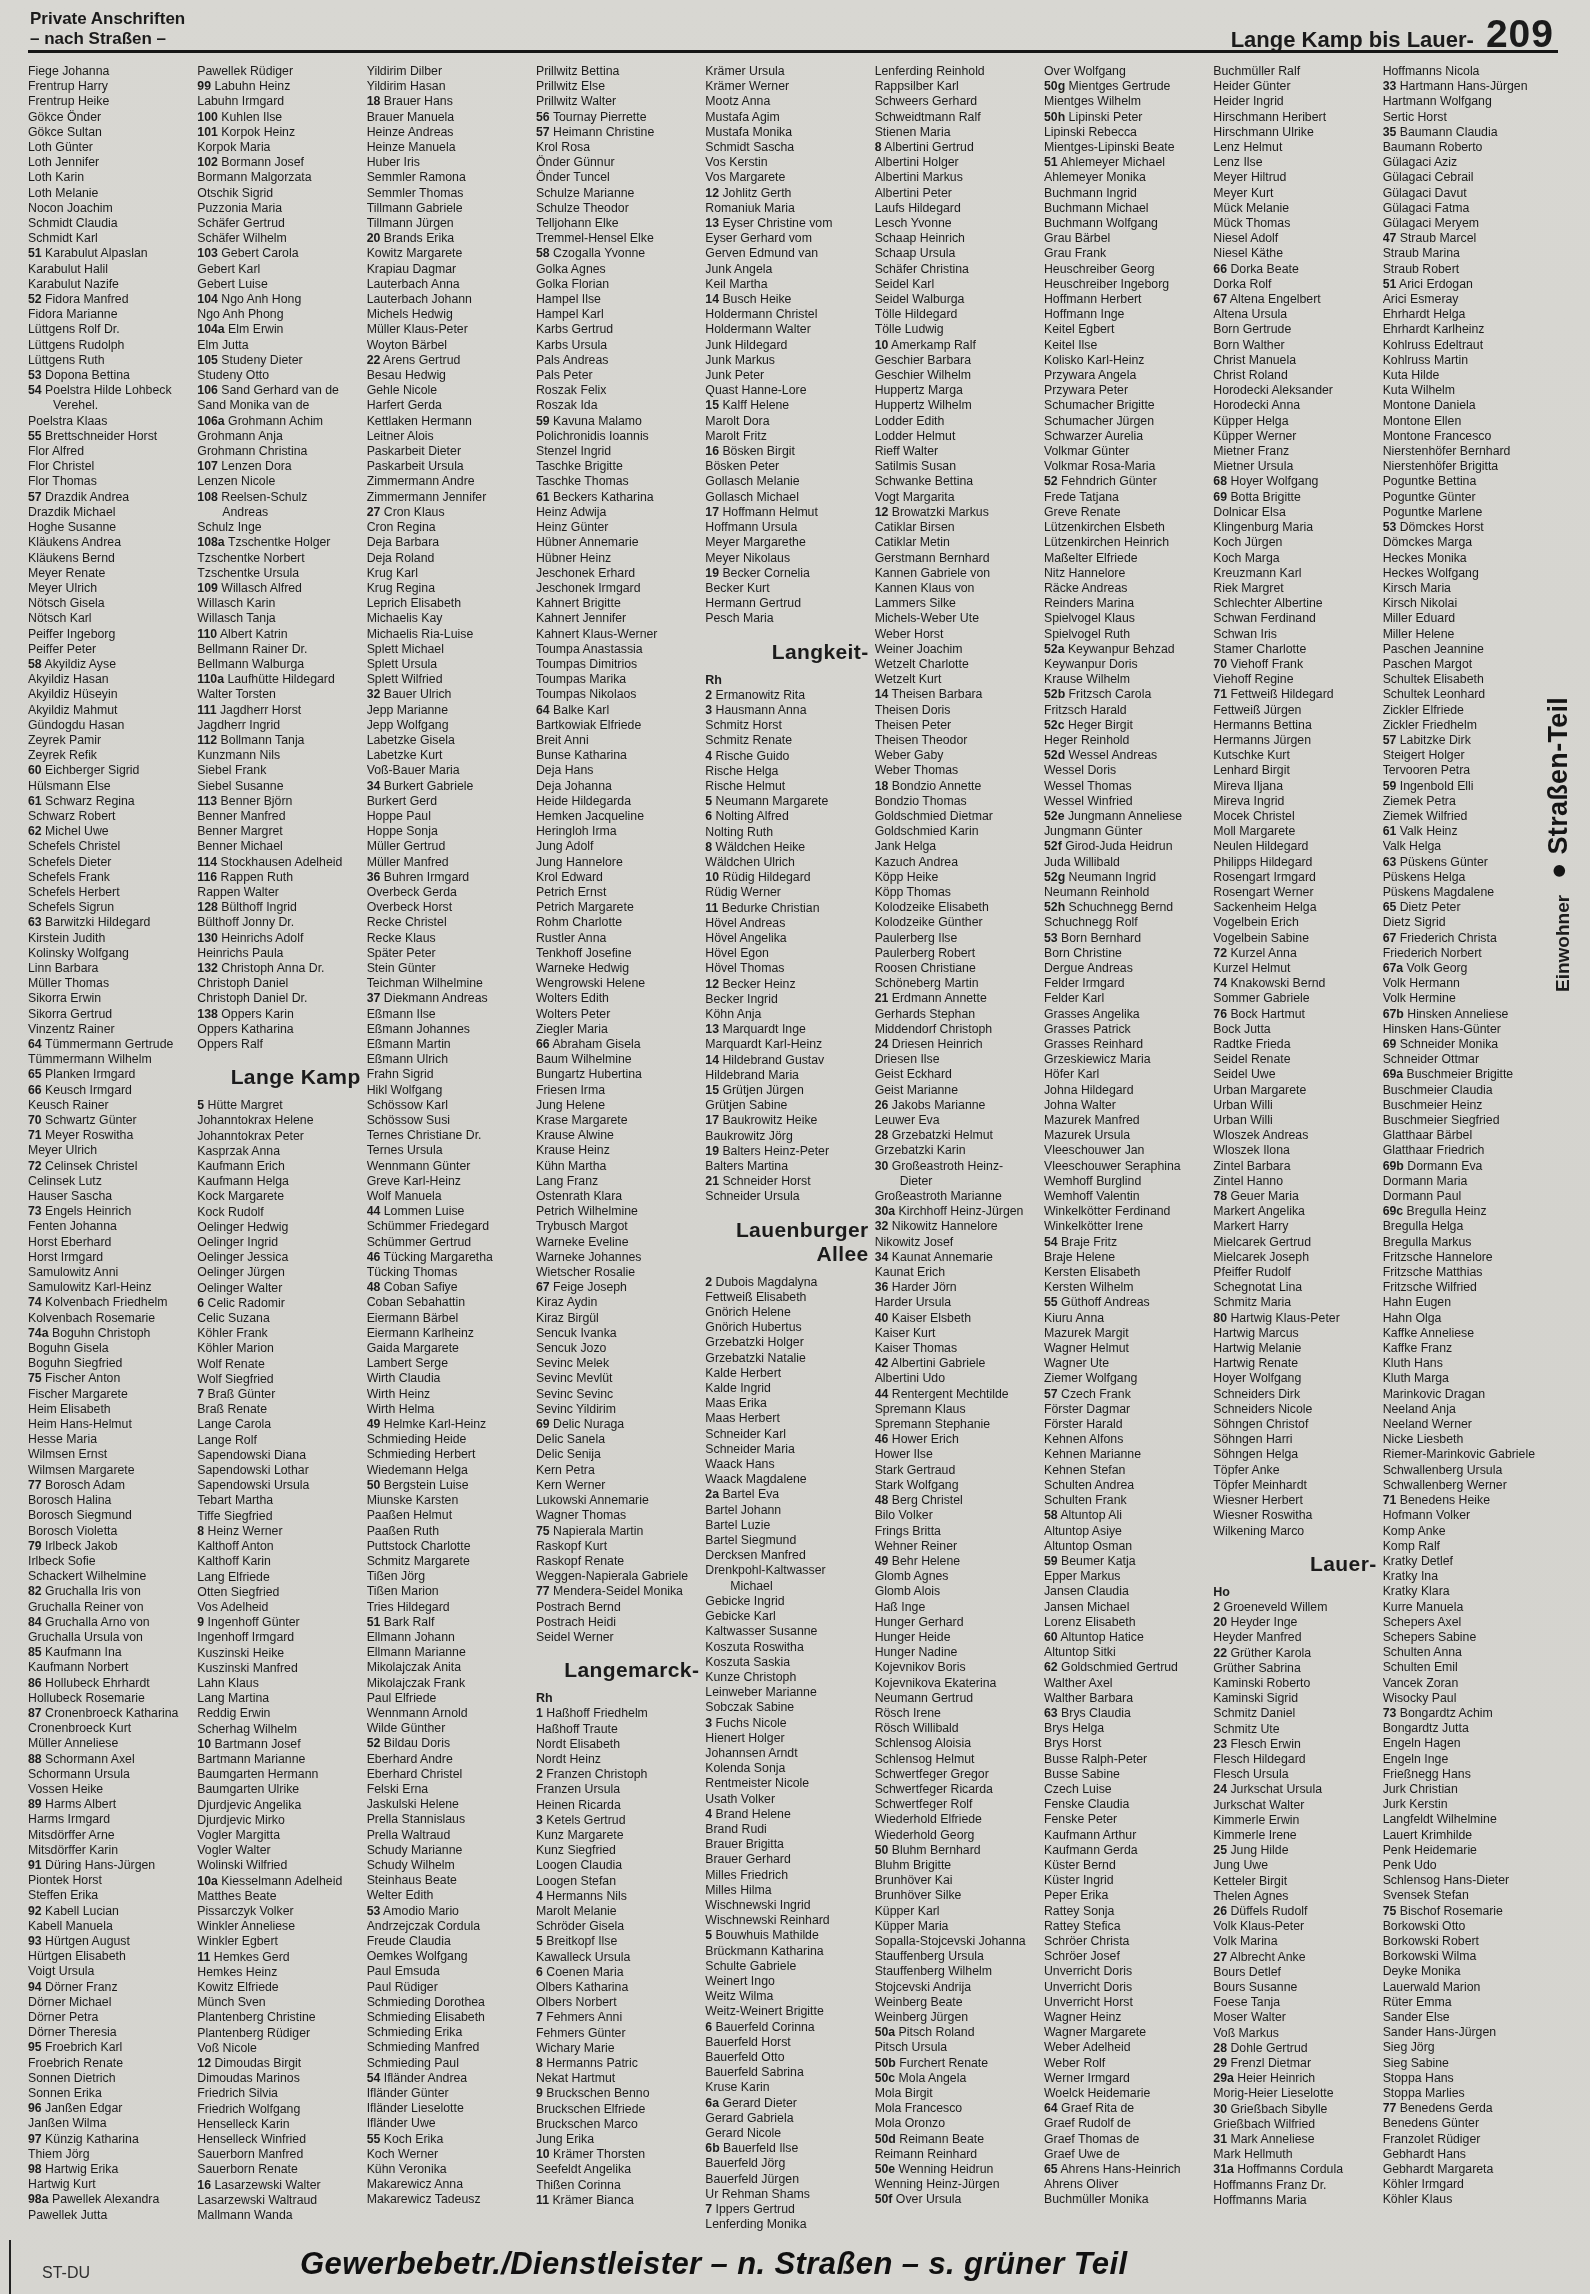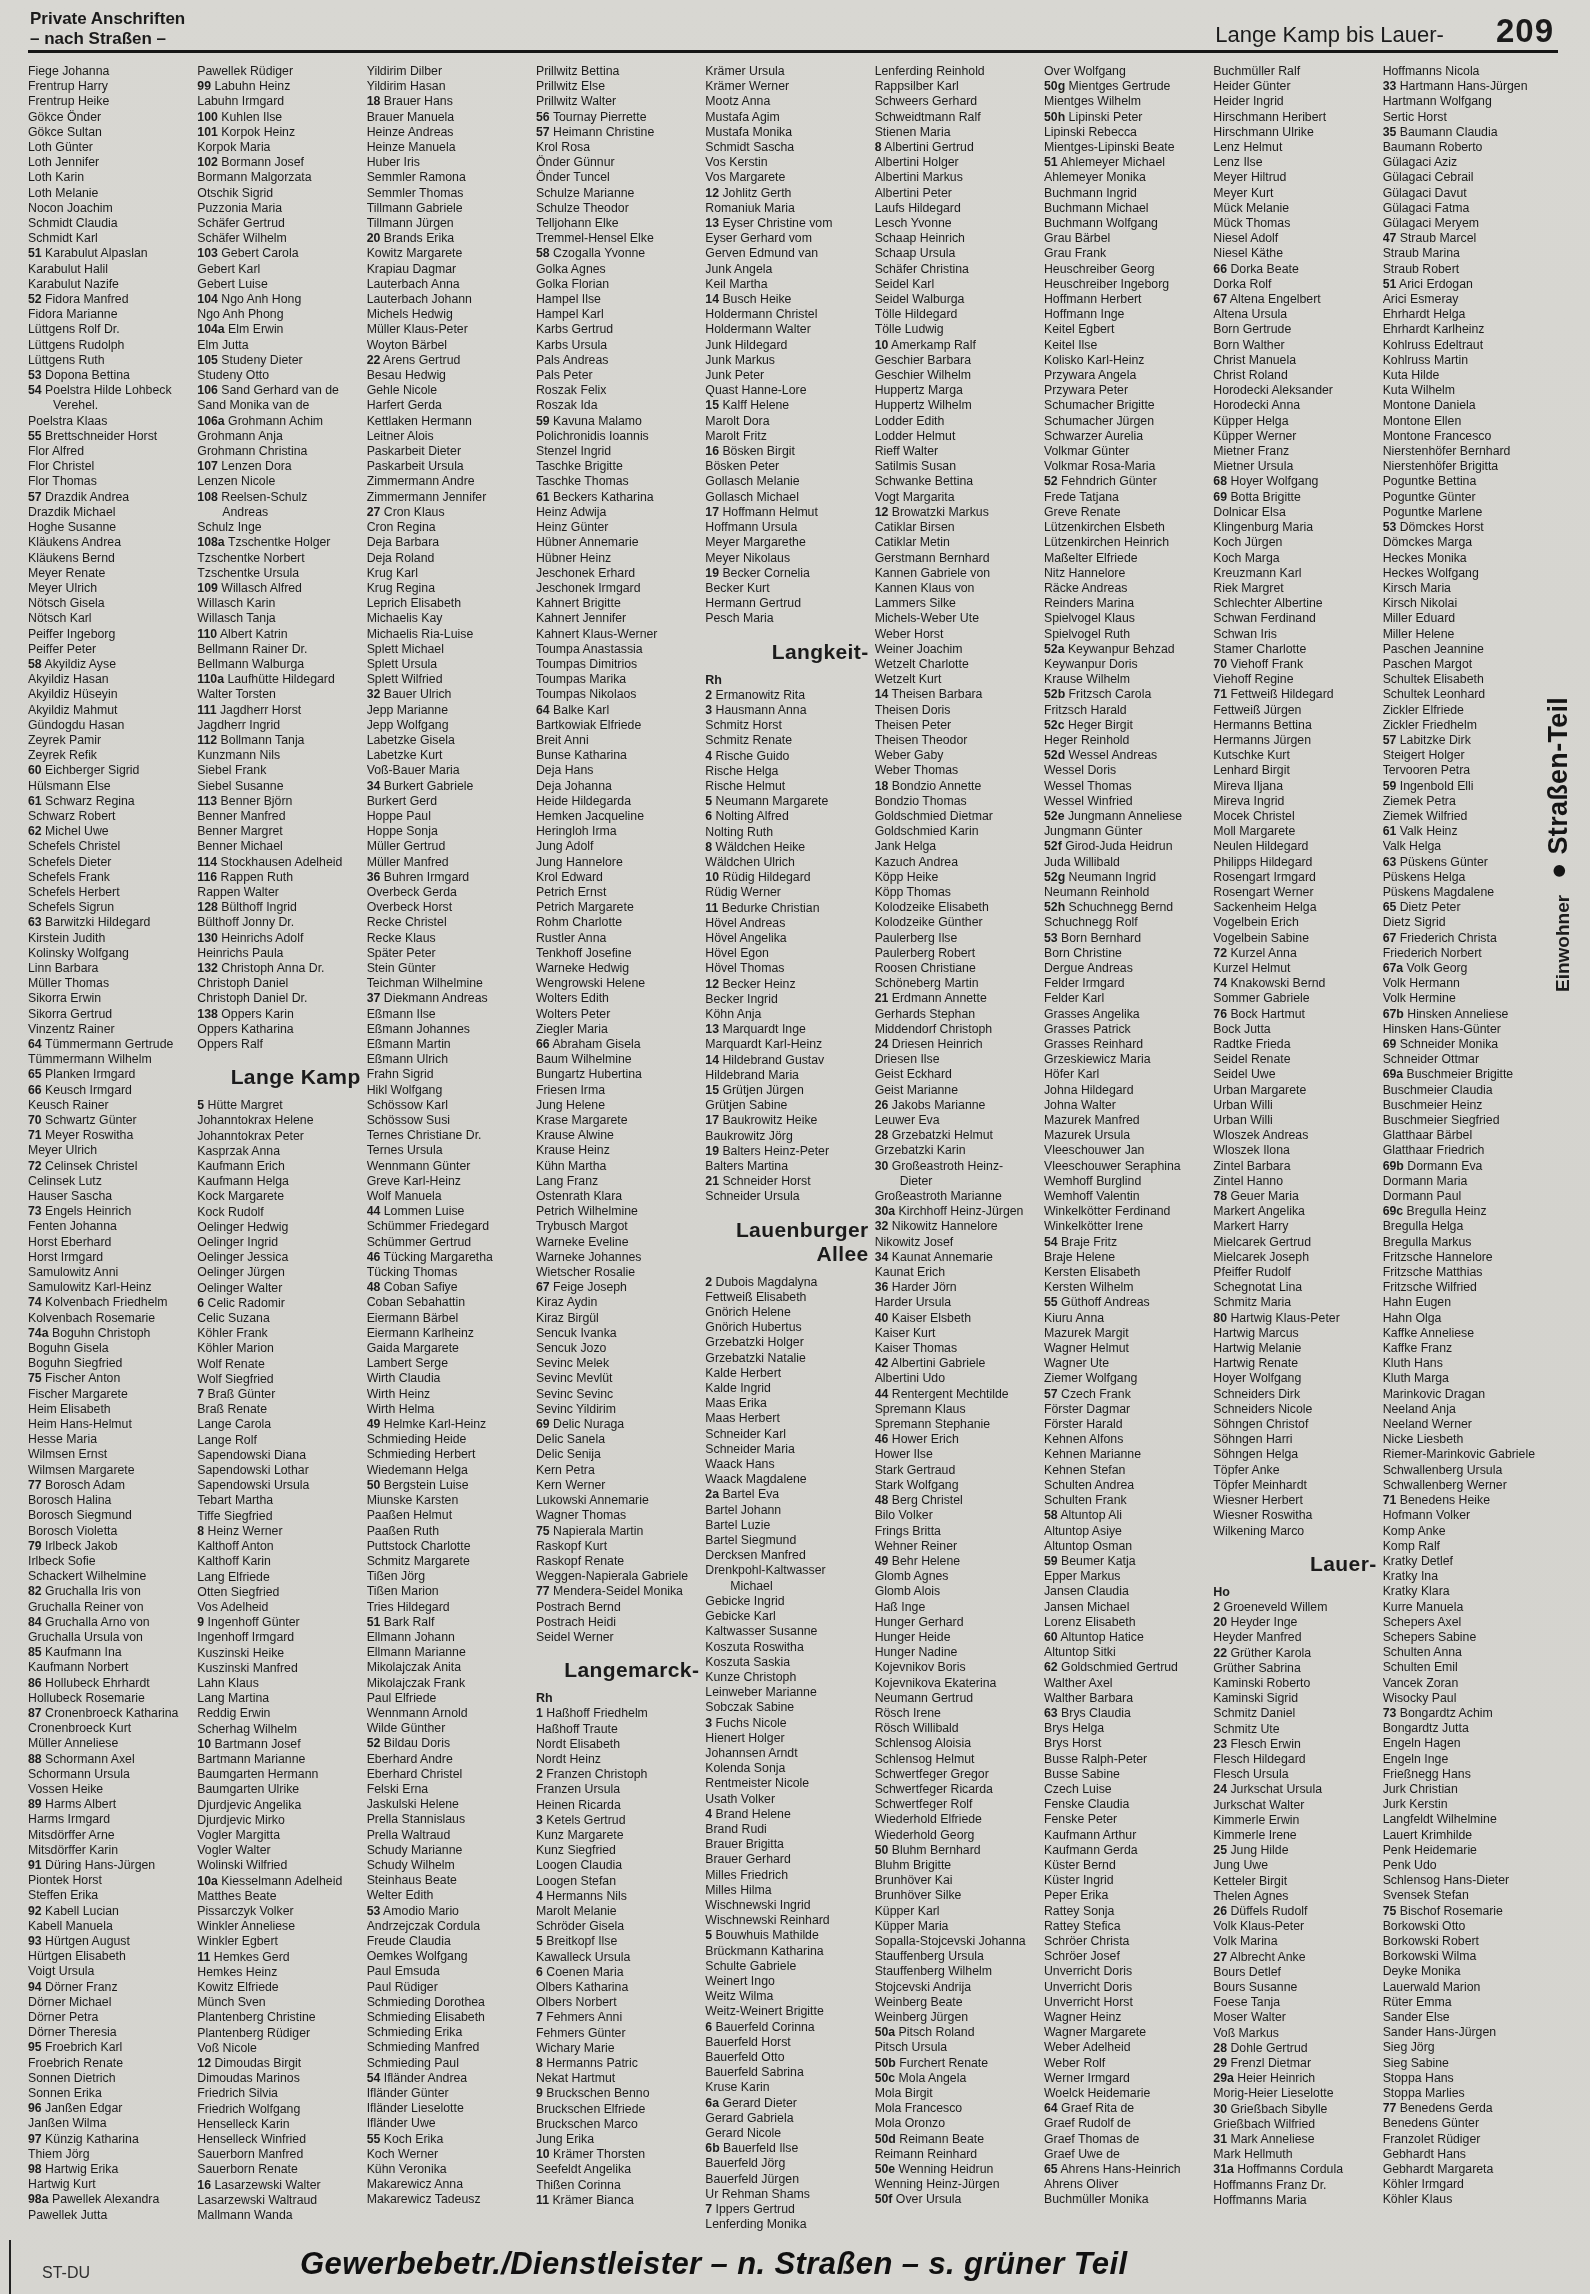--- a/index.html
+++ b/index.html
@@ -8,7 +8,7 @@
         font-family:"Liberation Sans",sans-serif;color:#1b1b1b;overflow:hidden;}
   .header-left{position:absolute;left:30px;top:9px;font-weight:bold;font-size:17px;line-height:20px;}
   .header-right{position:absolute;right:36px;top:12px;display:flex;align-items:baseline;gap:12px;}
-  .header-range{font-weight:normal;font-size:22px;}
+  .header-range{font-weight:bold;font-size:22px;}
   .header-page{font-weight:bold;font-size:33px;letter-spacing:1px;margin-left:40px;}
   .top-rule{position:absolute;left:28px;right:32px;top:50px;height:3px;background:#161616;}
   .cols{position:absolute;left:28px;top:64px;width:1518px;height:2170px;display:flex;gap:6px;overflow:hidden;}

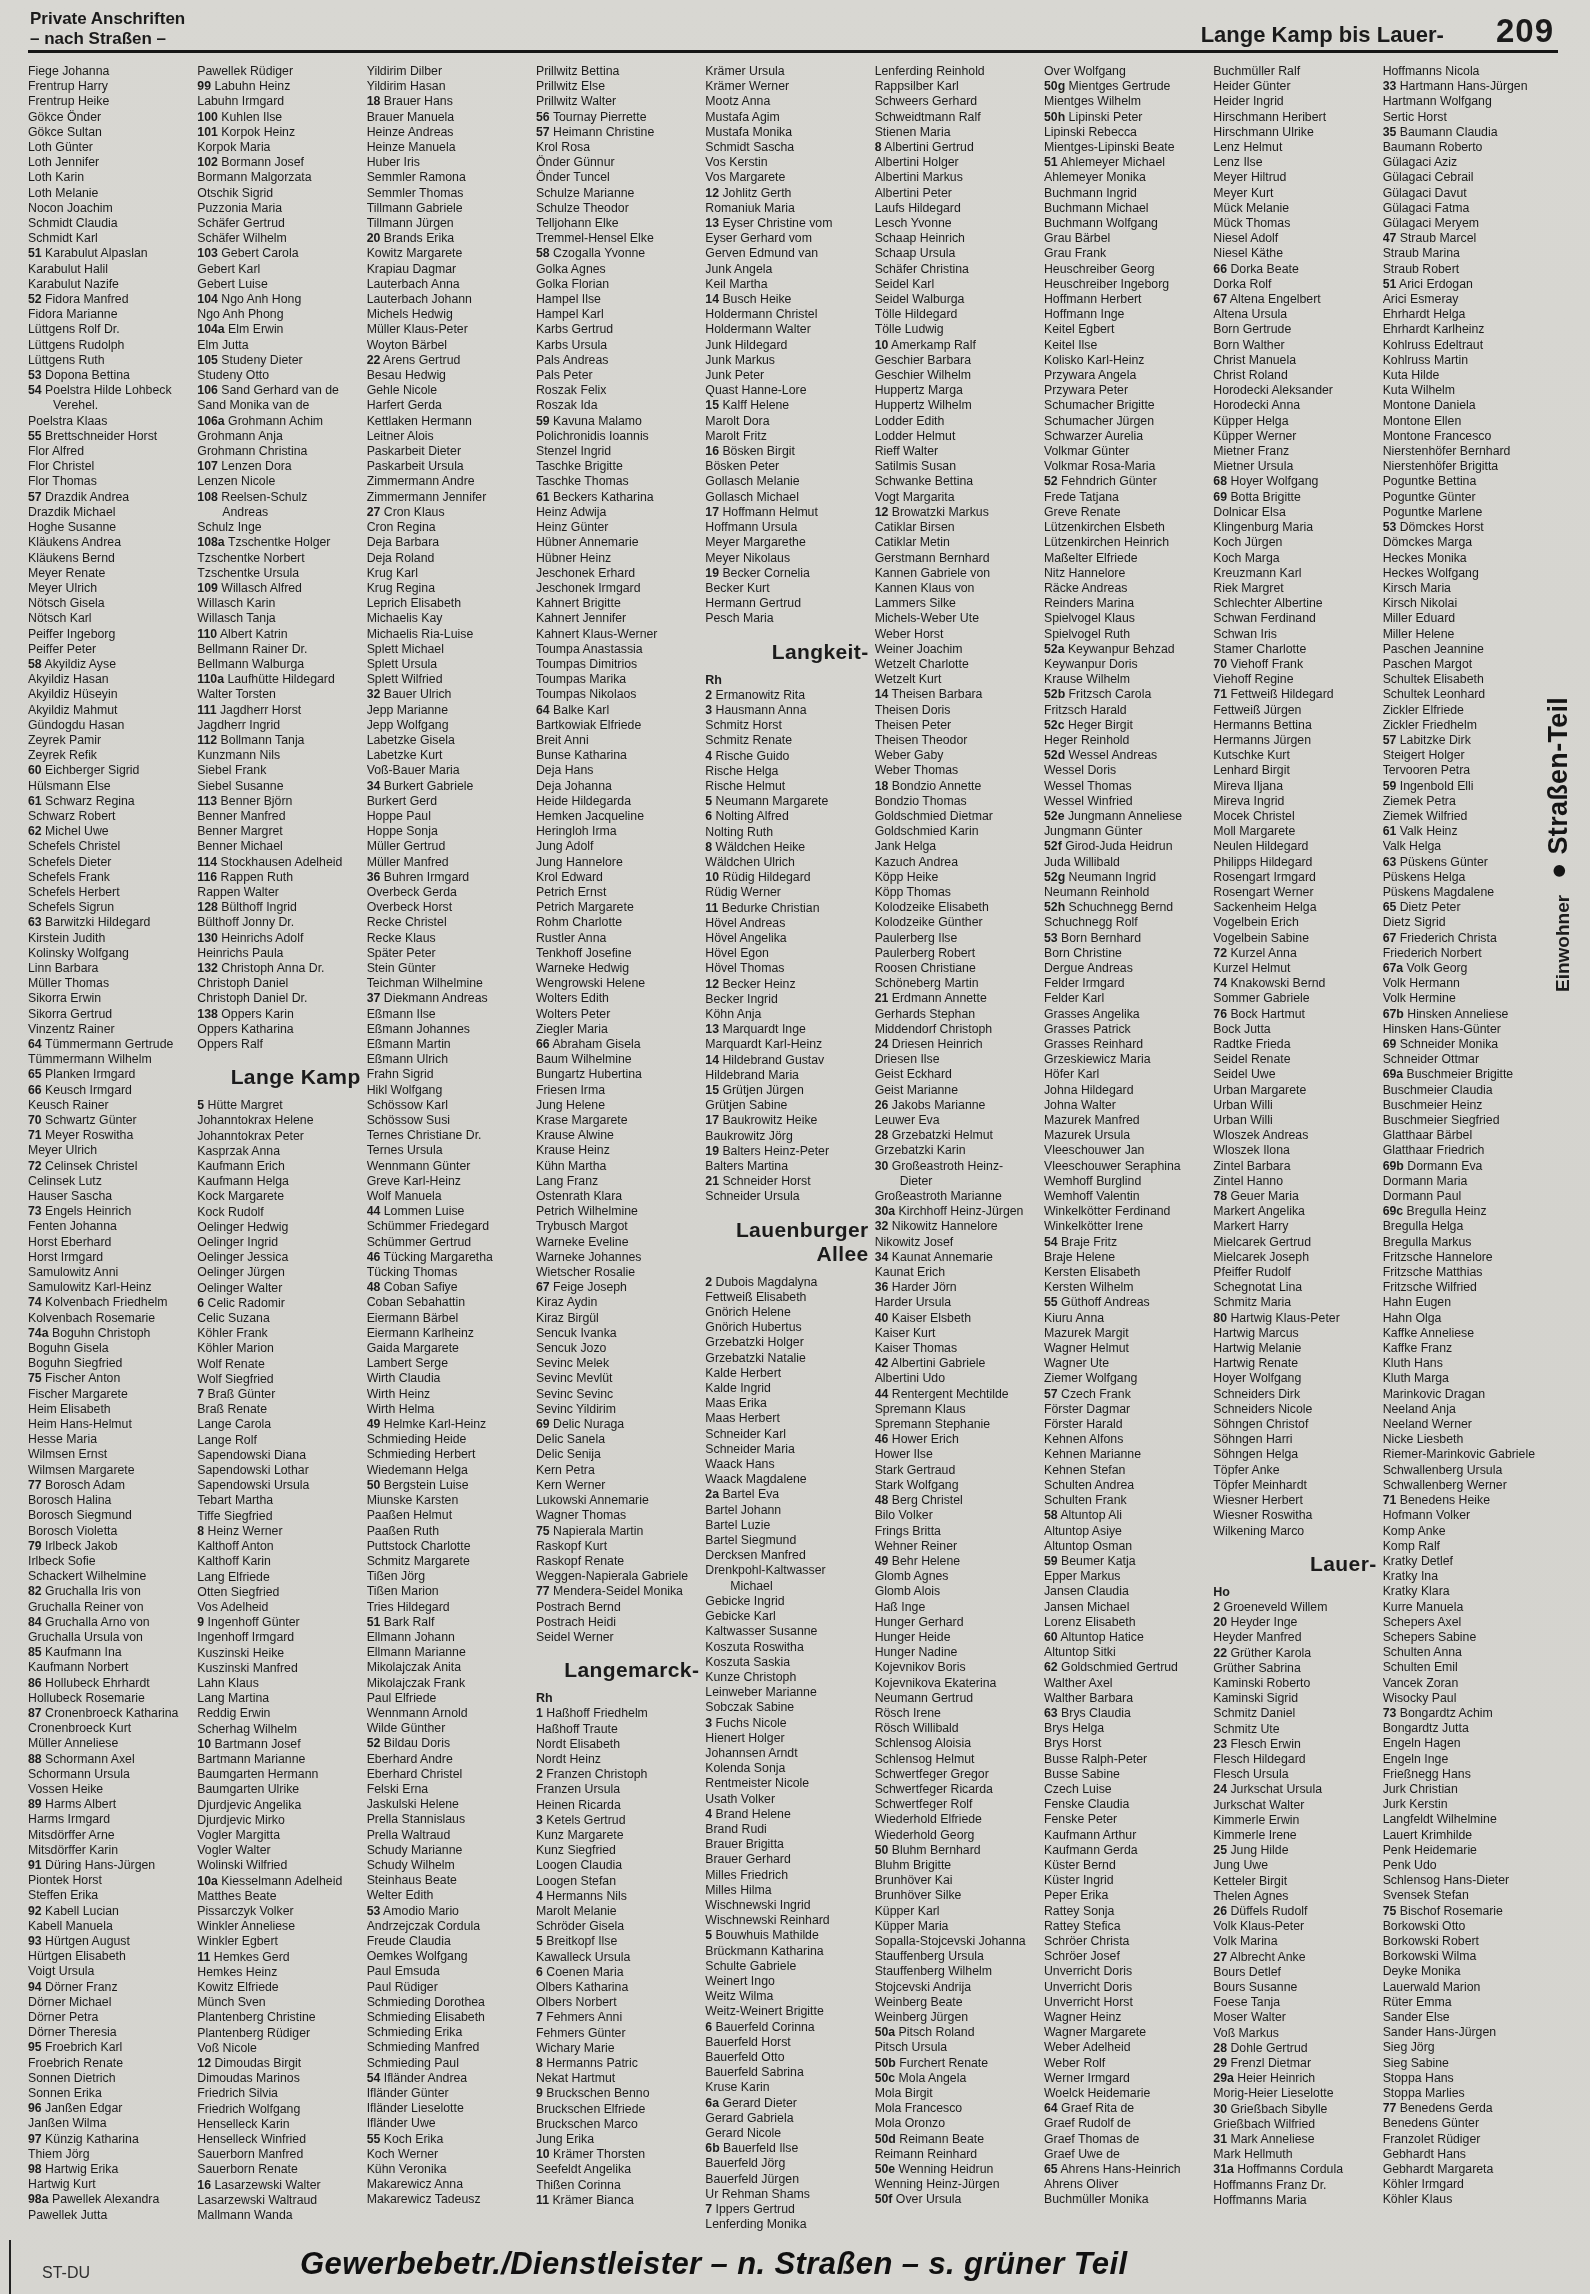--- a/index.html
+++ b/index.html
@@ -9,7 +9,7 @@
   .header-left{position:absolute;left:30px;top:9px;font-weight:bold;font-size:17px;line-height:20px;}
   .header-right{position:absolute;right:36px;top:12px;display:flex;align-items:baseline;gap:12px;}
   .header-range{font-weight:bold;font-size:22px;}
-  .header-page{font-weight:bold;font-size:33px;letter-spacing:1px;margin-left:40px;}
+  .header-page{font-weight:bold;font-size:39px;letter-spacing:1px;}
   .top-rule{position:absolute;left:28px;right:32px;top:50px;height:3px;background:#161616;}
   .cols{position:absolute;left:28px;top:64px;width:1518px;height:2170px;display:flex;gap:6px;overflow:hidden;}
   .col{flex:1 1 0;min-width:0;overflow:hidden;}

